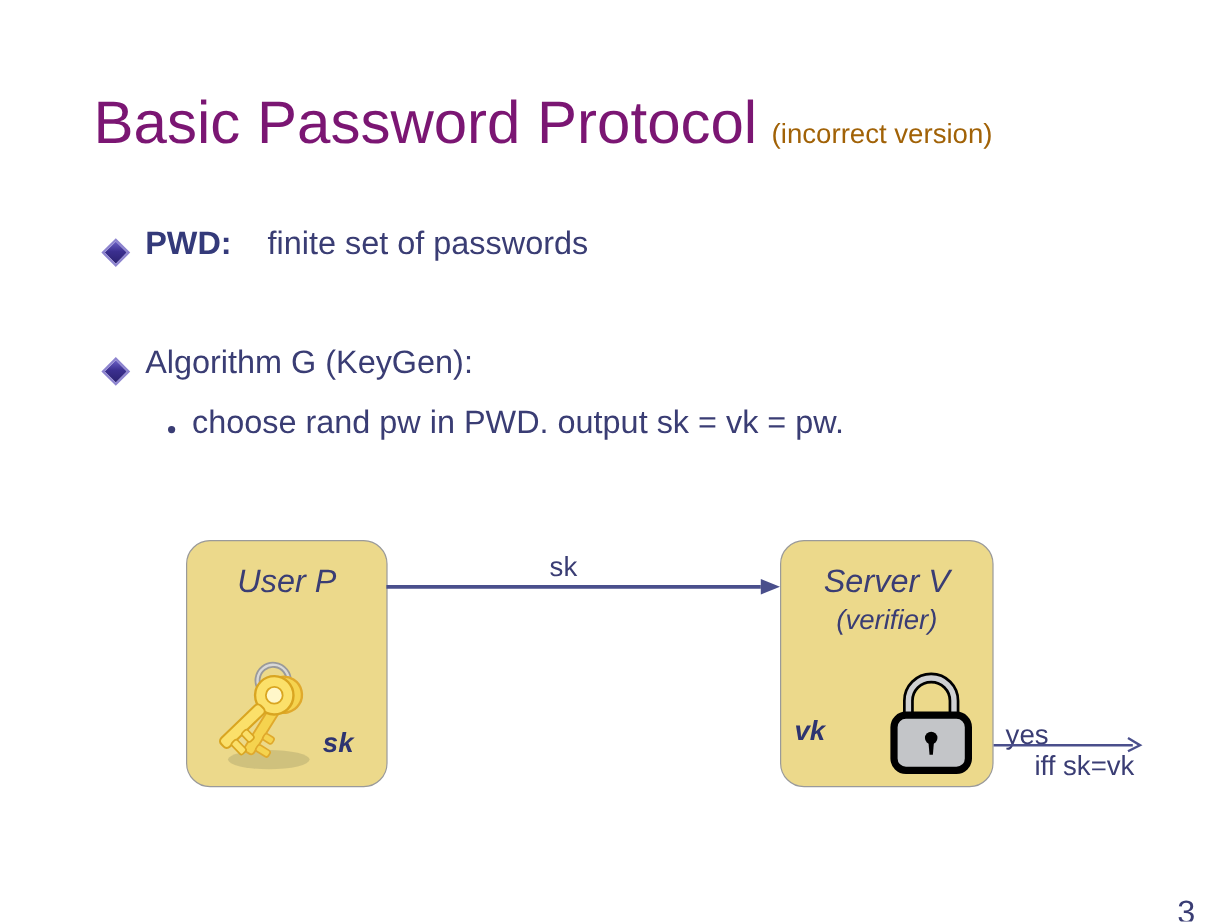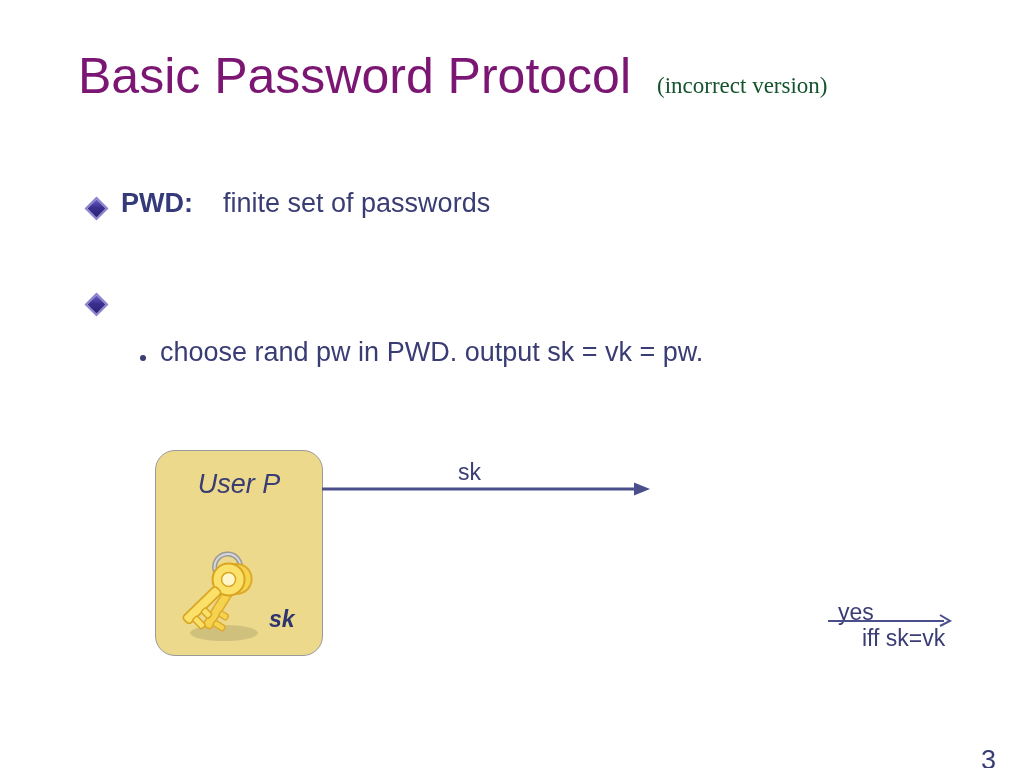--- a/index.html
+++ b/index.html
@@ -13,8 +13,8 @@
 
   
   .title-row{
-    position:absolute;left:78px;top:50px;
-    display:flex;align-items:baseline;gap:26px;white-space:nowrap;
+    position:absolute;left:78px;top:76px;
+    display:flex;align-items:baseline;gap:12px;white-space:nowrap;
   }
   .title-main{
     font-size:50px;line-height:1.05;color:#7B1673;font-weight:400;

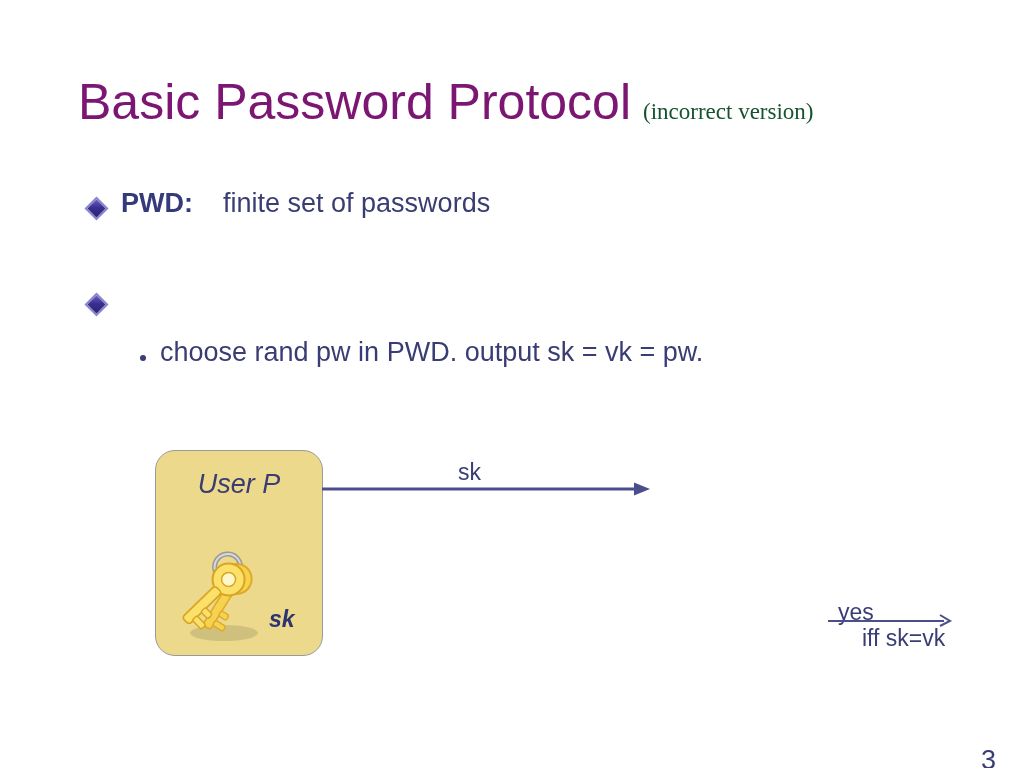--- a/index.html
+++ b/index.html
@@ -21,7 +21,7 @@
     letter-spacing:0px;
   }
   .title-sub{
-    font-size:23px;color:#14532d;font-weight:400;font-family:Liberation Serif, serif;
+    font-size:23px;color:#a16207;font-weight:400;
   }
 
   

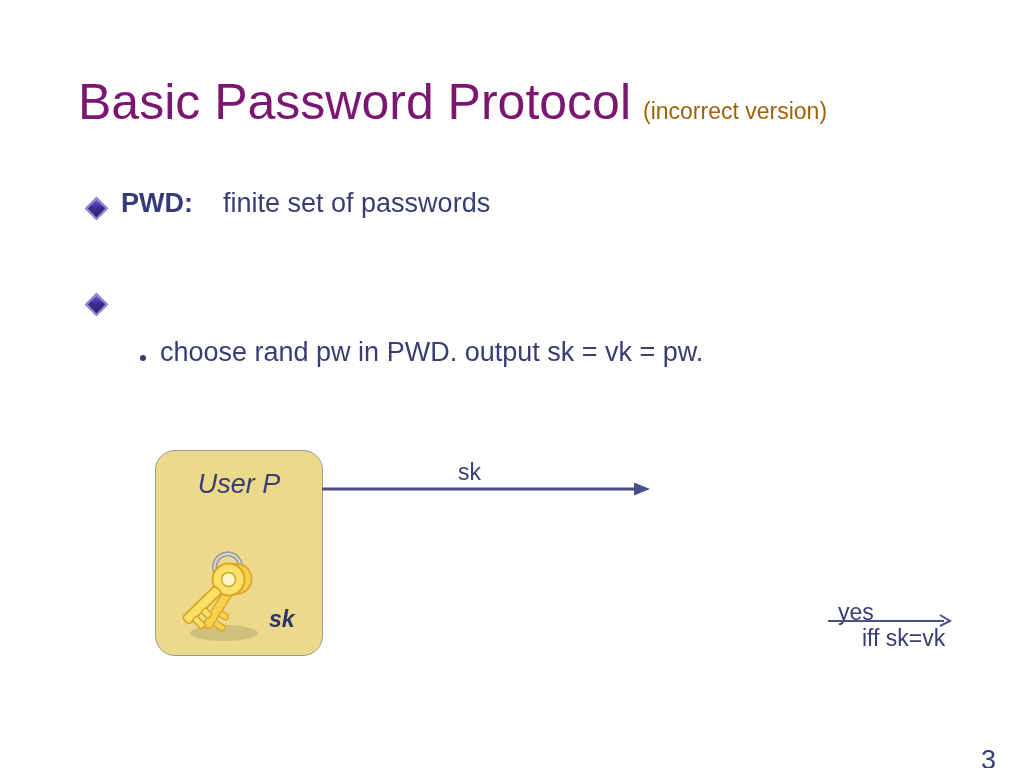--- a/index.html
+++ b/index.html
@@ -25,7 +25,7 @@
   }
 
   
-  .bullet-row{position:absolute;display:flex;align-items:center;white-space:nowrap;}
+  .bullet-row{position:absolute;display:flex;align-items:flex-end;white-space:nowrap;}
   .diamond{
     width:17px;height:17px;flex:0 0 17px;
     transform:rotate(45deg);

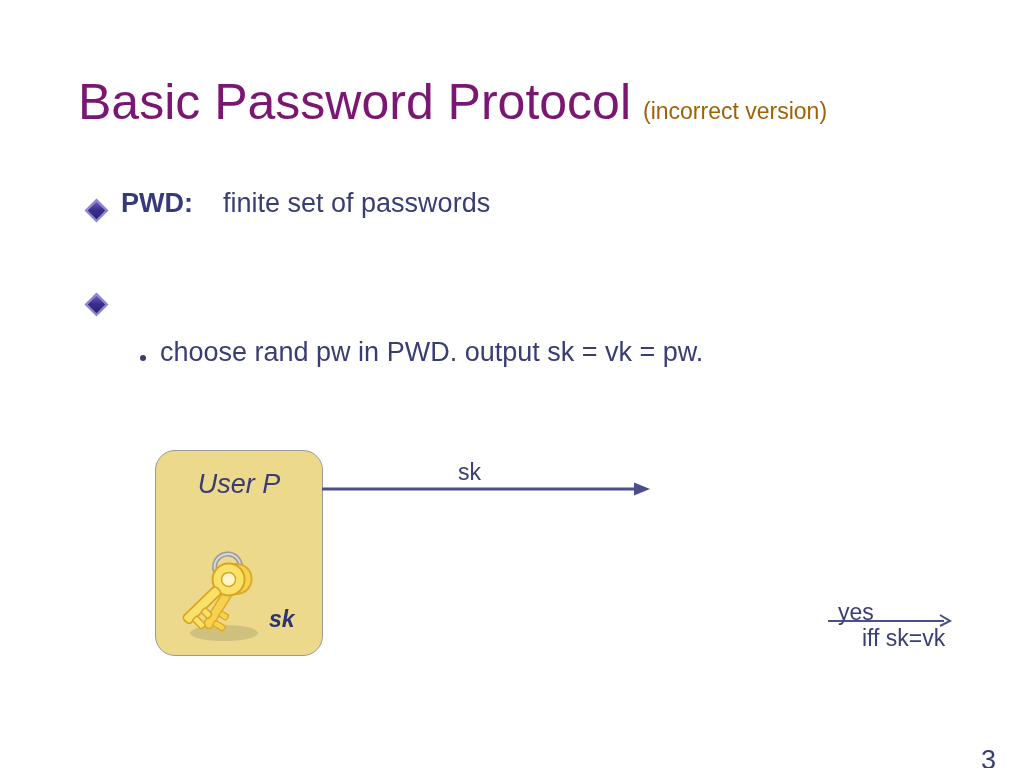--- a/index.html
+++ b/index.html
@@ -88,6 +88,7 @@
 
   <div class="bullet-row" style="left:88px;top:287px;">
     <span class="diamond"></span>
+    <span class="btext">Algorithm G   (KeyGen):</span>
   </div>
 
   <div class="subbullet" style="left:140px;top:337px;">

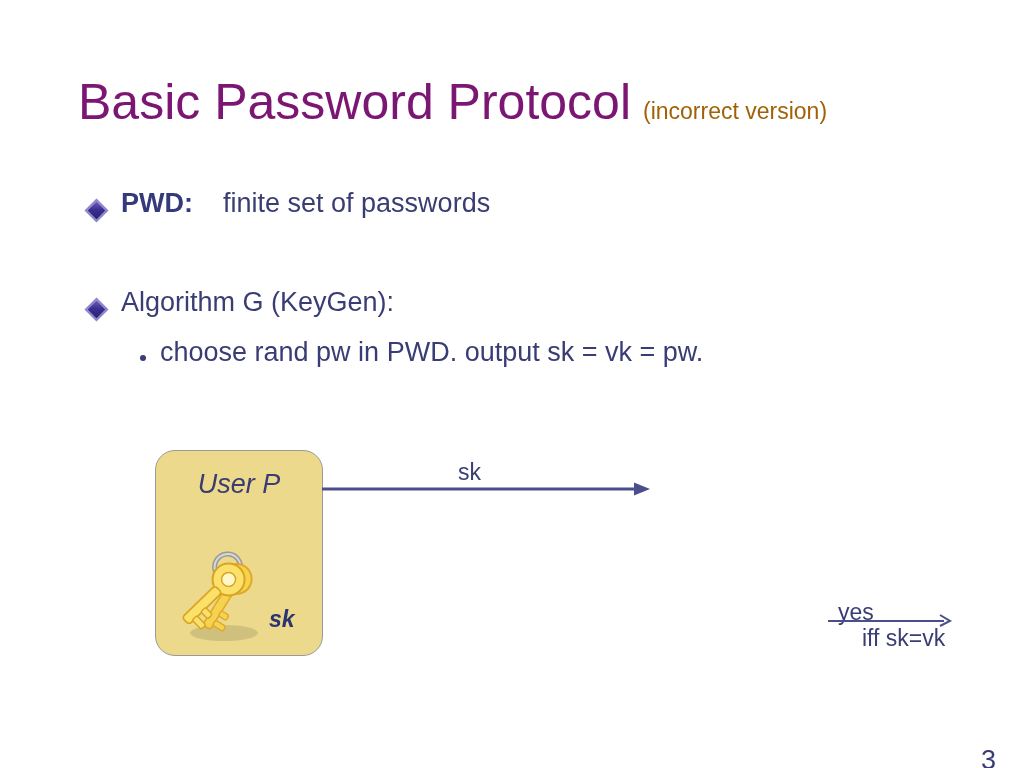--- a/index.html
+++ b/index.html
@@ -128,6 +128,22 @@
     <span class="keylabel" style="left:113px;top:155px;">sk</span>
   </div>
 
+  <div class="party-box" style="left:650px;top:450px;width:178px;height:206px;">
+    <div class="party-title p-name">Server V</div>
+    <div class="party-title p-role">(verifier)</div>
+
+    <span class="keylabel" style="left:11px;top:145px;">vk</span>
+
+    <div style="position:absolute;left:85px;top:105px;width:80px;height:92px;">
+      <svg width="80" height="92" viewBox="0 0 80 92">
+        <path d="M21 42 V28 a19 19 0 0 1 38 0 V42" fill="none" stroke="#000000" stroke-width="9"></path>
+        <path d="M21 42 V28 a19 19 0 0 1 38 0 V42" fill="none" stroke="#cfd0d2" stroke-width="4.5"></path>
+        <rect x="9" y="40" width="62" height="46" rx="10" fill="#c3c5c8" stroke="#000000" stroke-width="6"></rect>
+        <circle cx="40" cy="59" r="5.2" fill="#000000"></circle>
+        <path d="M37.6 61 L42.4 61 L41.4 73 L38.6 73 Z" fill="#000000"></path>
+      </svg>
+    </div>
+  </div>
 
   <div style="position:absolute;left:322px;top:478px;width:330px;height:22px;">
     <svg width="330" height="22" viewBox="0 0 330 22">

